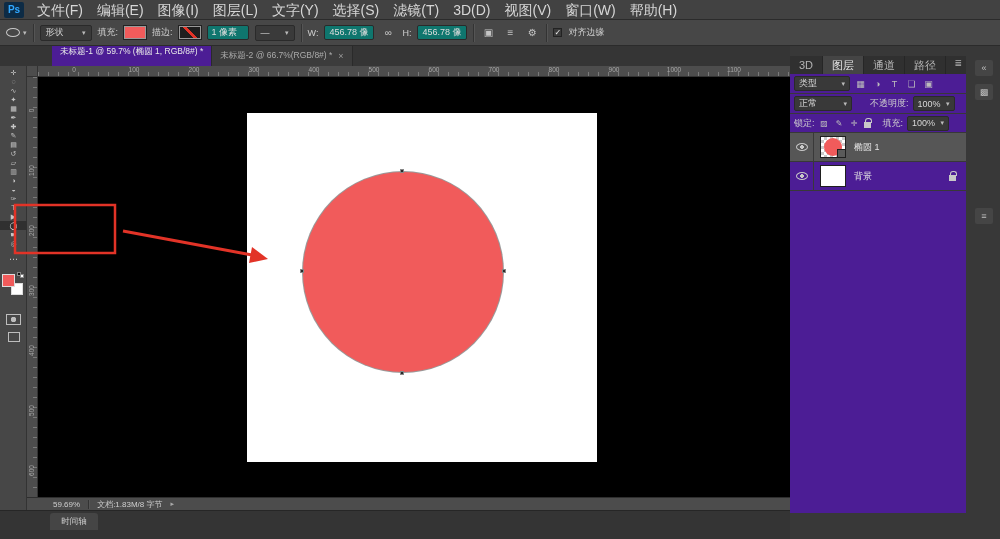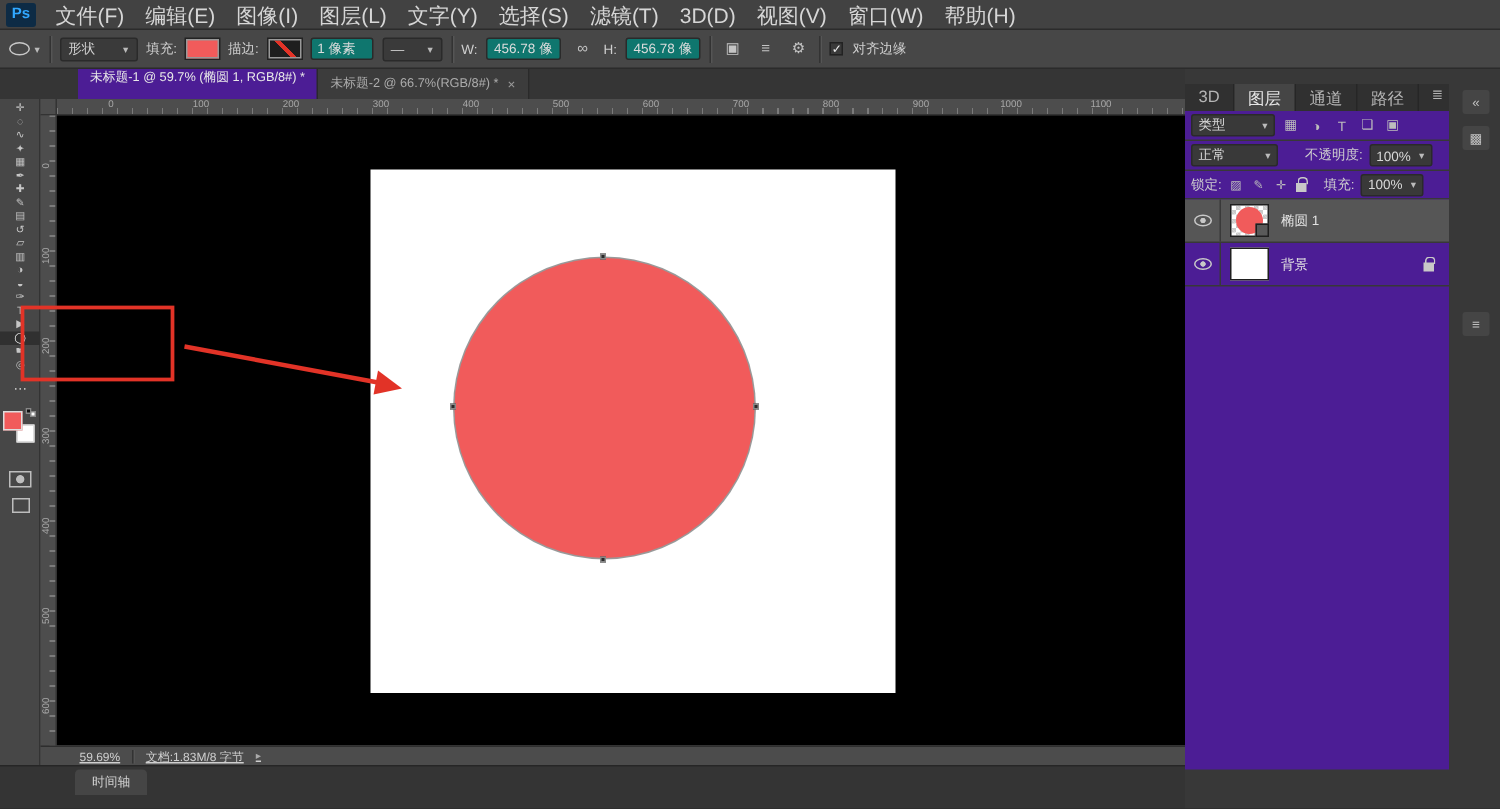--- a/index.html
+++ b/index.html
@@ -81,7 +81,7 @@
 
   
   #statusbar { left:27px; top:497px; width:763px; height:13px; background:#4c4c4c; border-top:1px solid #2e2e2e;
-               display:flex; align-items:center; gap:8px; padding-left:26px; font-size:8px; color:#cfcfcf;text-decoration:underline; }
+               display:flex; align-items:center; gap:8px; padding-left:26px; font-size:8px; color:#cfcfcf; }
   #bottomarea { left:0; top:510px; width:790px; height:29px; background:#343434; border-top:1px solid #262626; }
   #timeline-tab { position:absolute; left:50px; top:2px; width:48px; height:17px; background:#454545;
                   border-radius:3px 3px 0 0; display:flex; align-items:center; justify-content:center;

